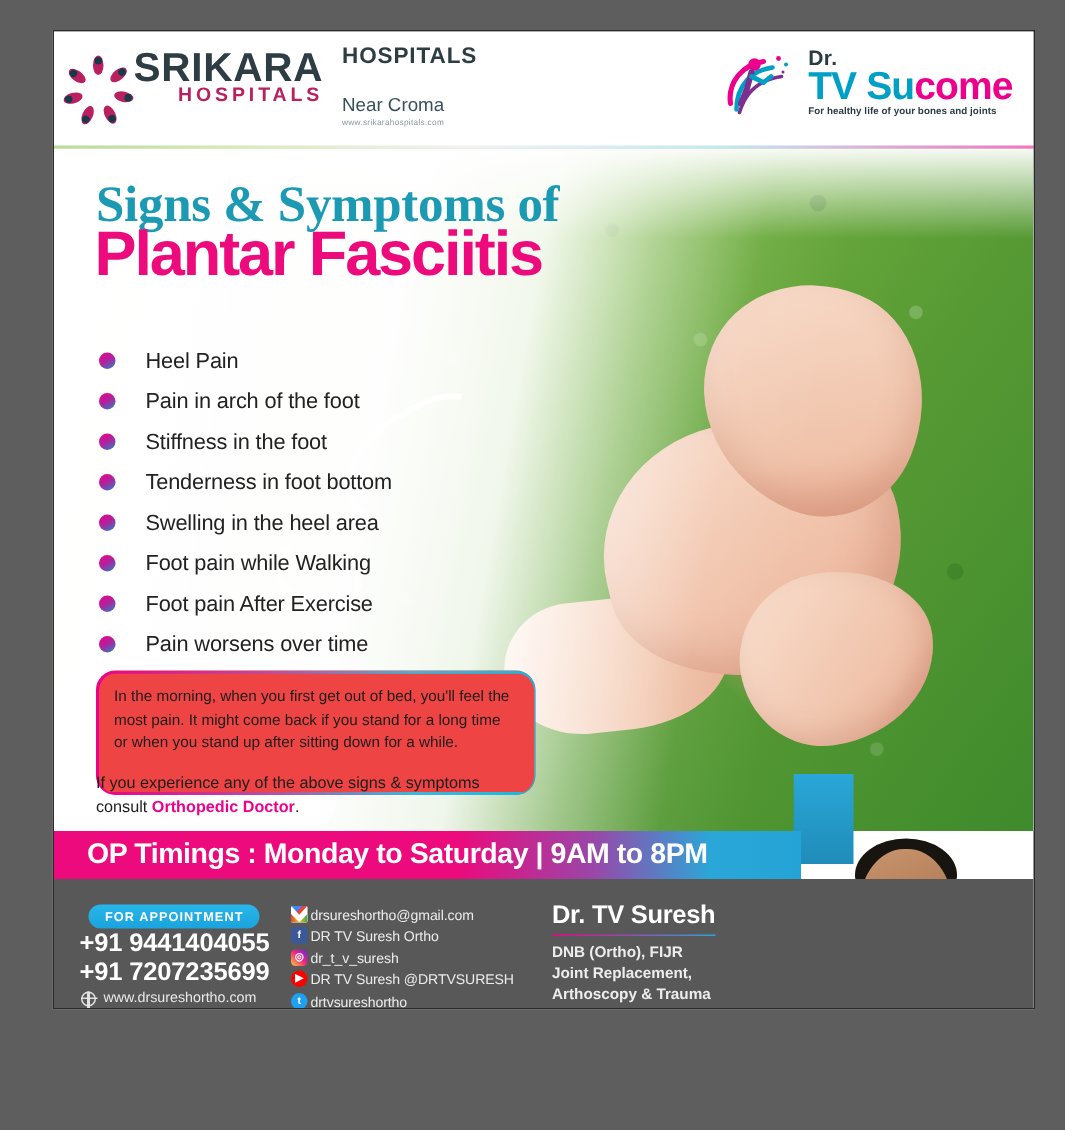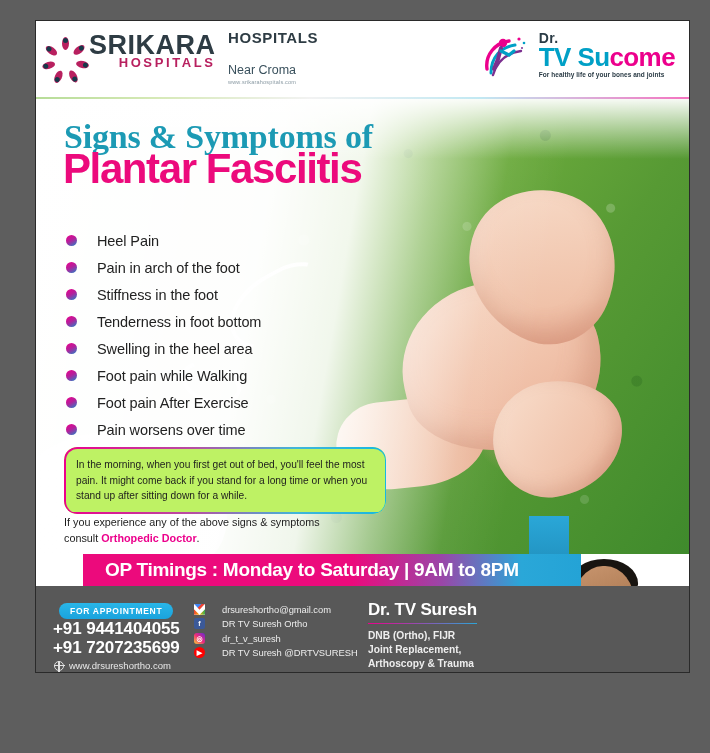--- a/index.html
+++ b/index.html
@@ -227,9 +227,9 @@
 
   .callout {
     position: absolute; left: 28px; top: 348px;
-    width: 322px; padding: 10px 12px 10px 12px;
+    width: 293px; padding: 10px 12px 26px 12px;
     border-radius: 13px;
-    background: #bef264;
+    background: #ef4444;
     position: absolute;
   }
   .callout::before {

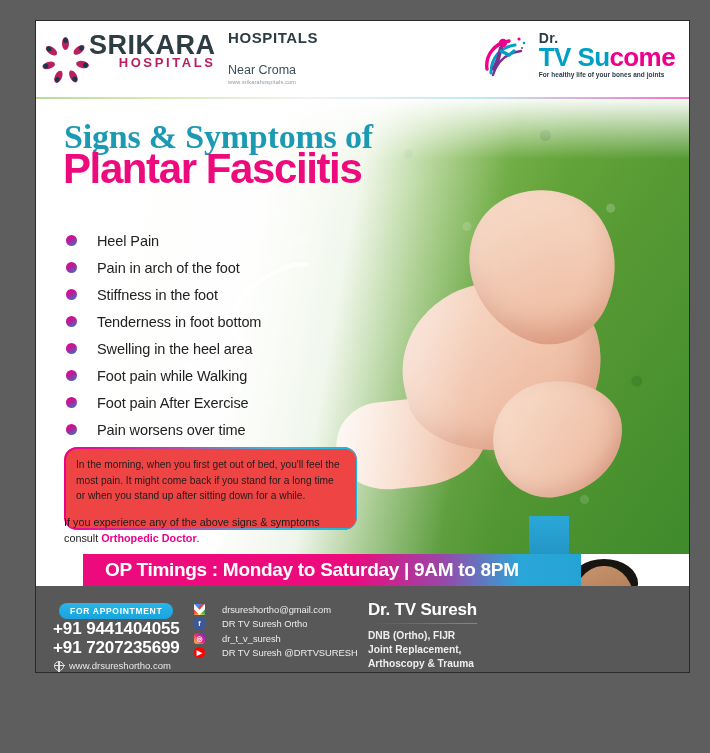--- a/index.html
+++ b/index.html
@@ -254,7 +254,6 @@
     position: absolute; left: 0; top: 533px; width: 498px; height: 32px;
     background: linear-gradient(90deg,#ec0a7c 0%, #ec0a7c 54%, #9a46a8 72%, #2aa7d8 88%, #24a3d6 100%);
     z-index: 30;
-    margin-left: 47px;
   }
   .op-text {
     position: absolute; left: 22px; top: 0; height: 32px; line-height: 32px;

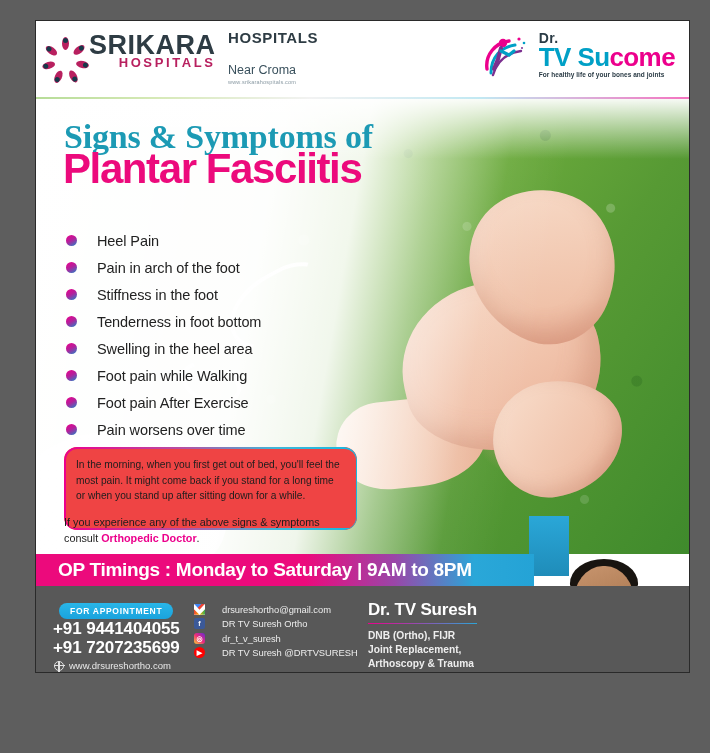--- a/index.html
+++ b/index.html
@@ -290,7 +290,7 @@
   .globe::after  { content:""; position:absolute; top:50%; left:-1px; width:11px; height:1.2px; background:#e2e2e2; margin-top:-.6px; }
 
   .socials { position: absolute; left: 158px; top: 16px; }
-  .soc { display: flex; align-items: center; gap: 17px; height: 14.5px; }
+  .soc { display: flex; align-items: center; gap: 2px; height: 14.5px; }
   .soc-label { color: #ececec; font-size: 9.4px; letter-spacing: -.05px; }
   .soc-ic {
     width: 11px; height: 11px; flex: 0 0 11px; border-radius: 2px;

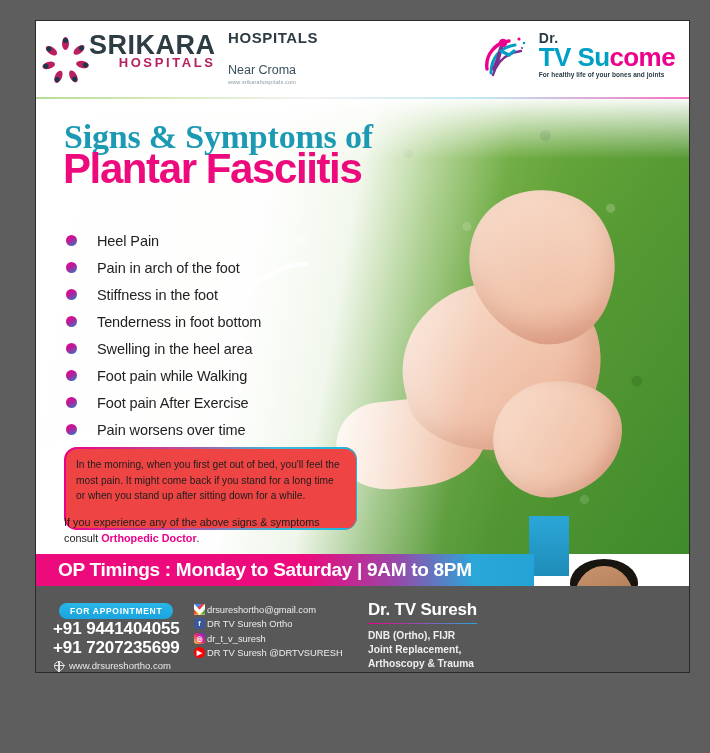--- a/index.html
+++ b/index.html
@@ -520,6 +520,10 @@
         <span class="soc-ic ic-yt">▶</span>
         <span class="soc-label">DR TV Suresh @DRTVSURESH</span>
       </div>
+      <div class="soc">
+        <span class="soc-ic ic-tw">t</span>
+        <span class="soc-label">drtvsureshortho</span>
+      </div>
     </div>
 
     <div class="doc-block">

